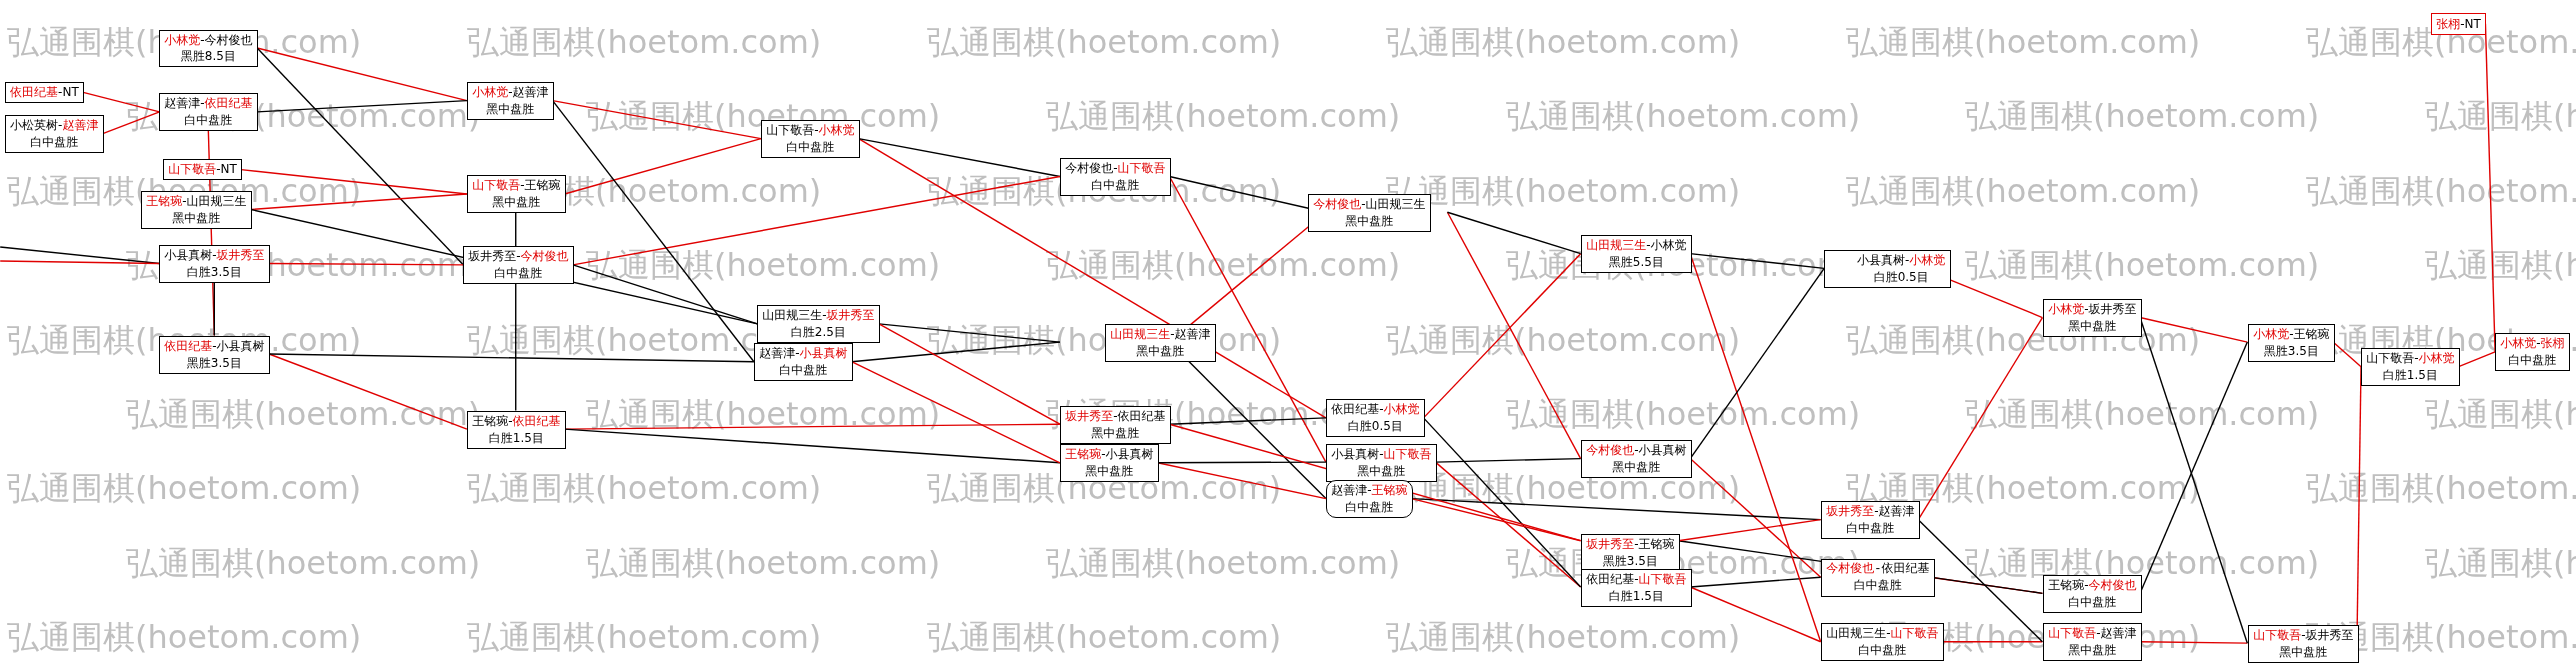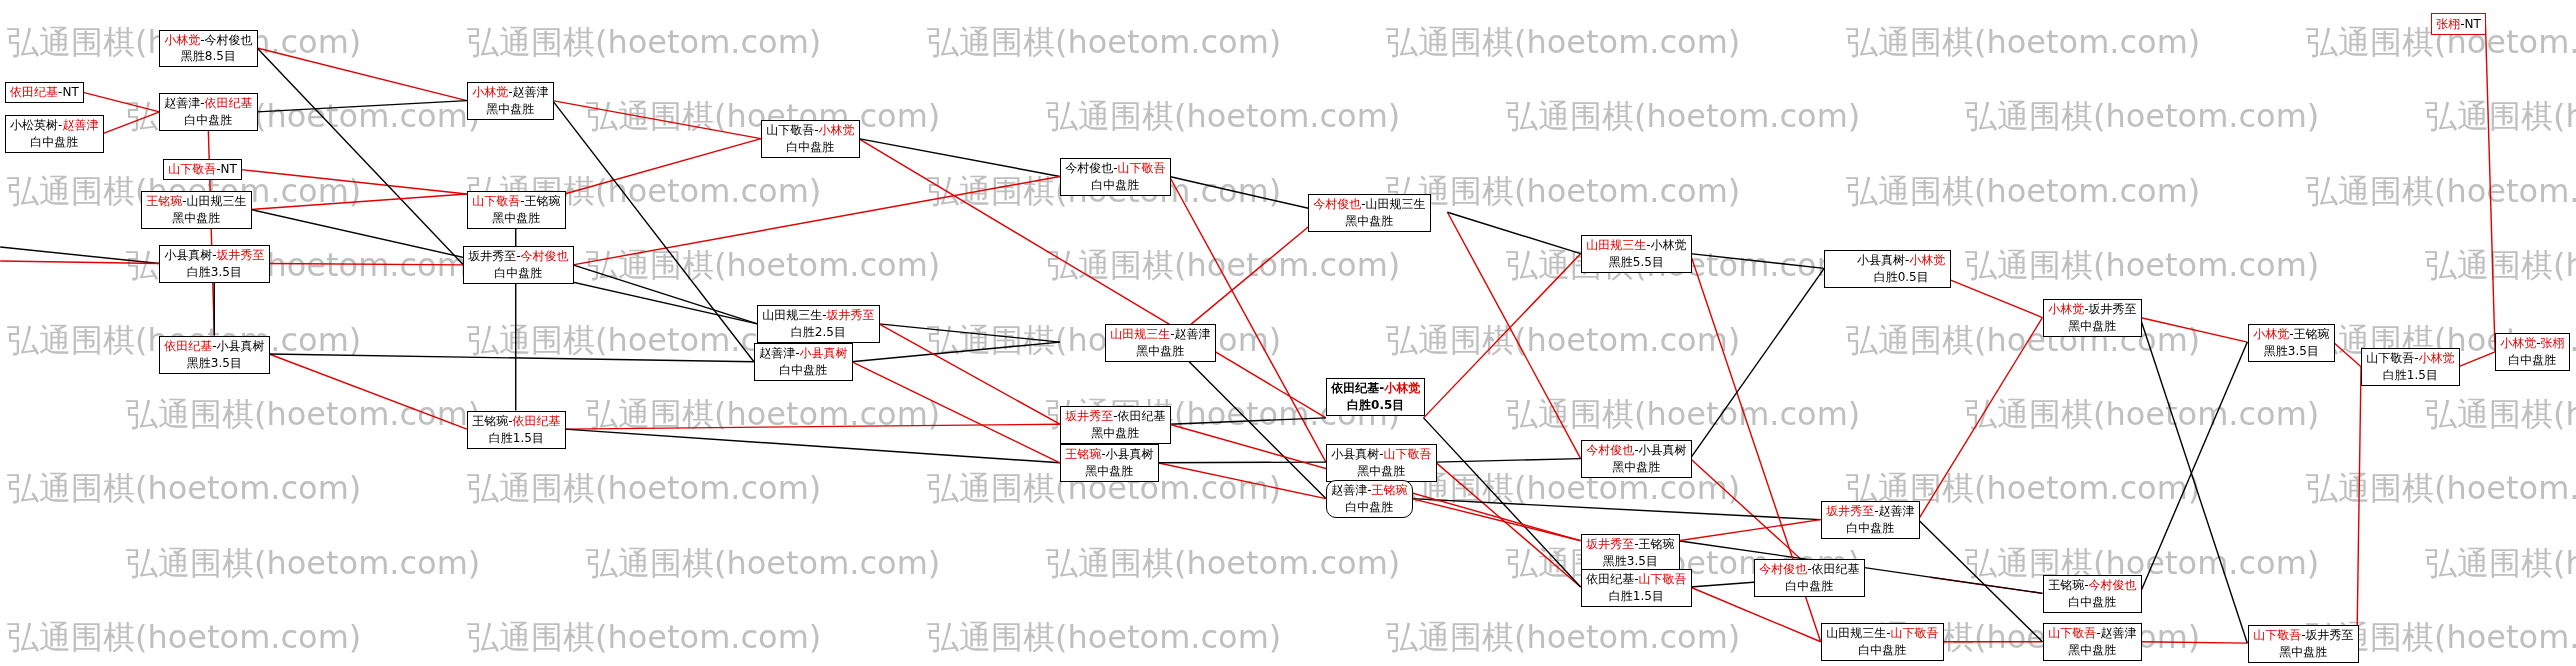--- a/index.html
+++ b/index.html
@@ -177,7 +177,7 @@
         <div class="players"><span class="win">小林觉</span><span>-赵善津</span></div>
         <div class="result">黑中盘胜</div>
       </div>
-      <div class="box" style="left: 467px; top: 175px; margin-top: 16px;">
+      <div class="box" style="left: 467px; top: 175px;">
         <div class="players"><span class="win">山下敬吾</span><span>-王铭琬</span></div>
         <div class="result">黑中盘胜</div>
       </div>

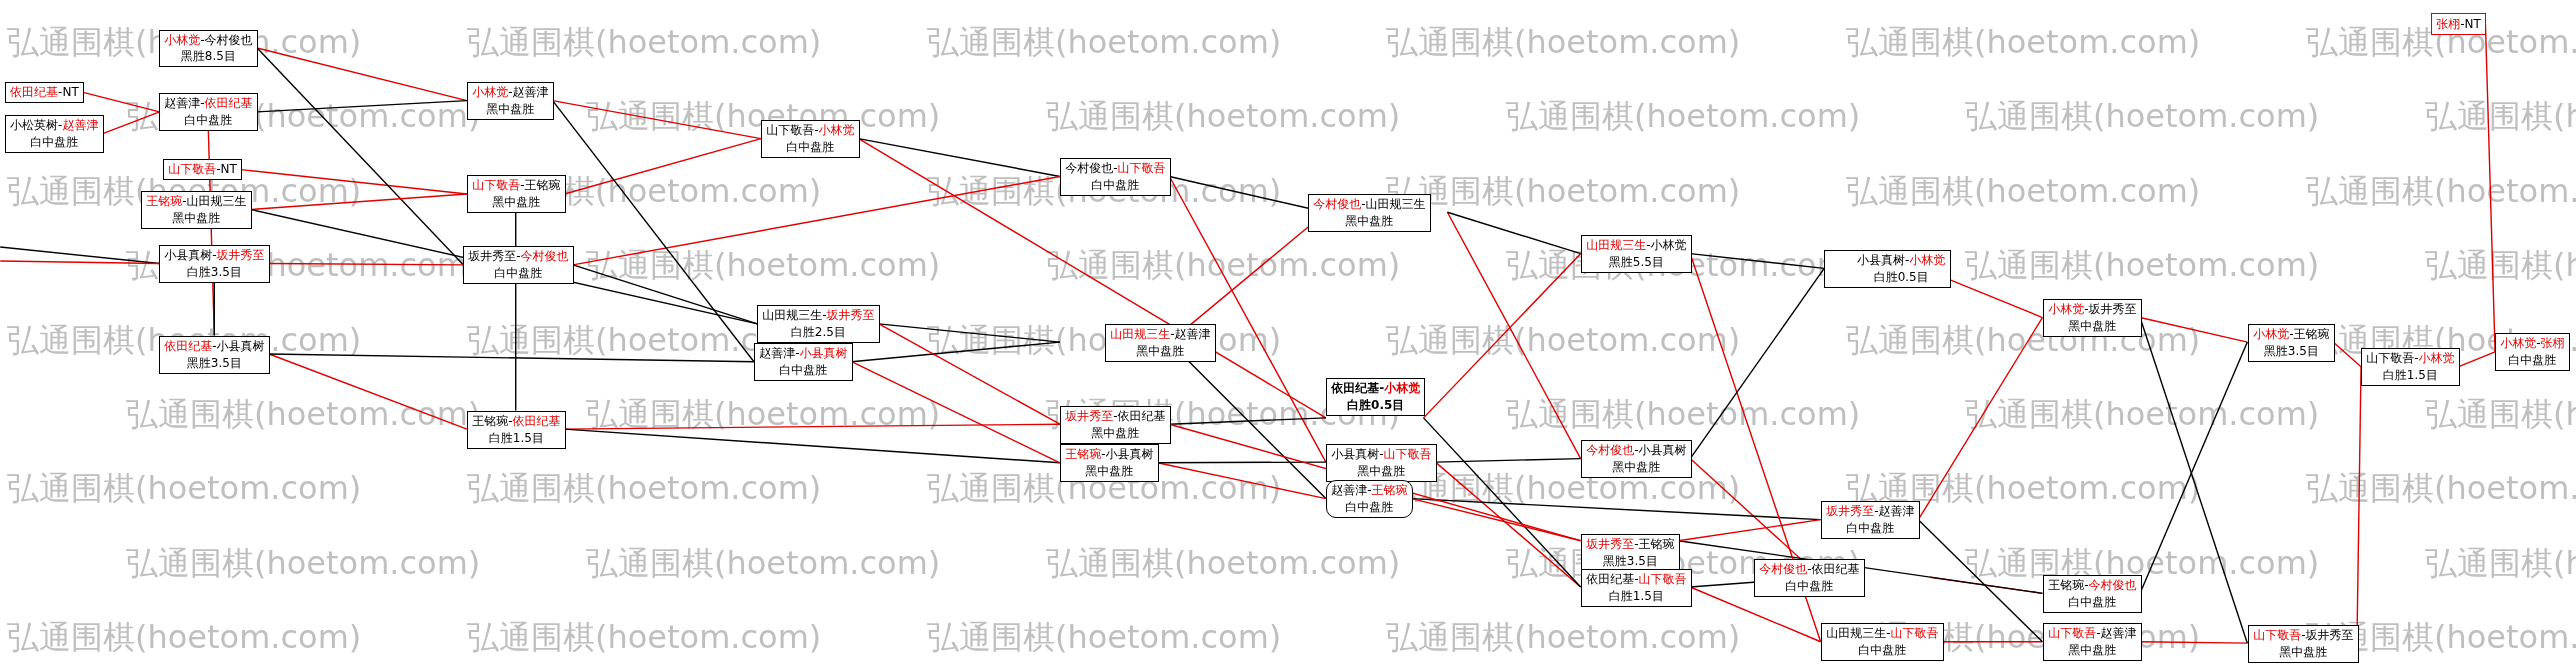--- a/index.html
+++ b/index.html
@@ -221,7 +221,7 @@
         <div class="players"><span class="win">今村俊也</span><span>-山田规三生</span></div>
         <div class="result">黑中盘胜</div>
       </div>
-      <div class="box" style="left: 1326px; top: 378px; font-weight: bold;">
+      <div class="box" style="left: 1326px; top: 399px;">
         <div class="players"><span>依田纪基-</span><span class="win">小林觉</span></div>
         <div class="result">白胜0.5目</div>
       </div>

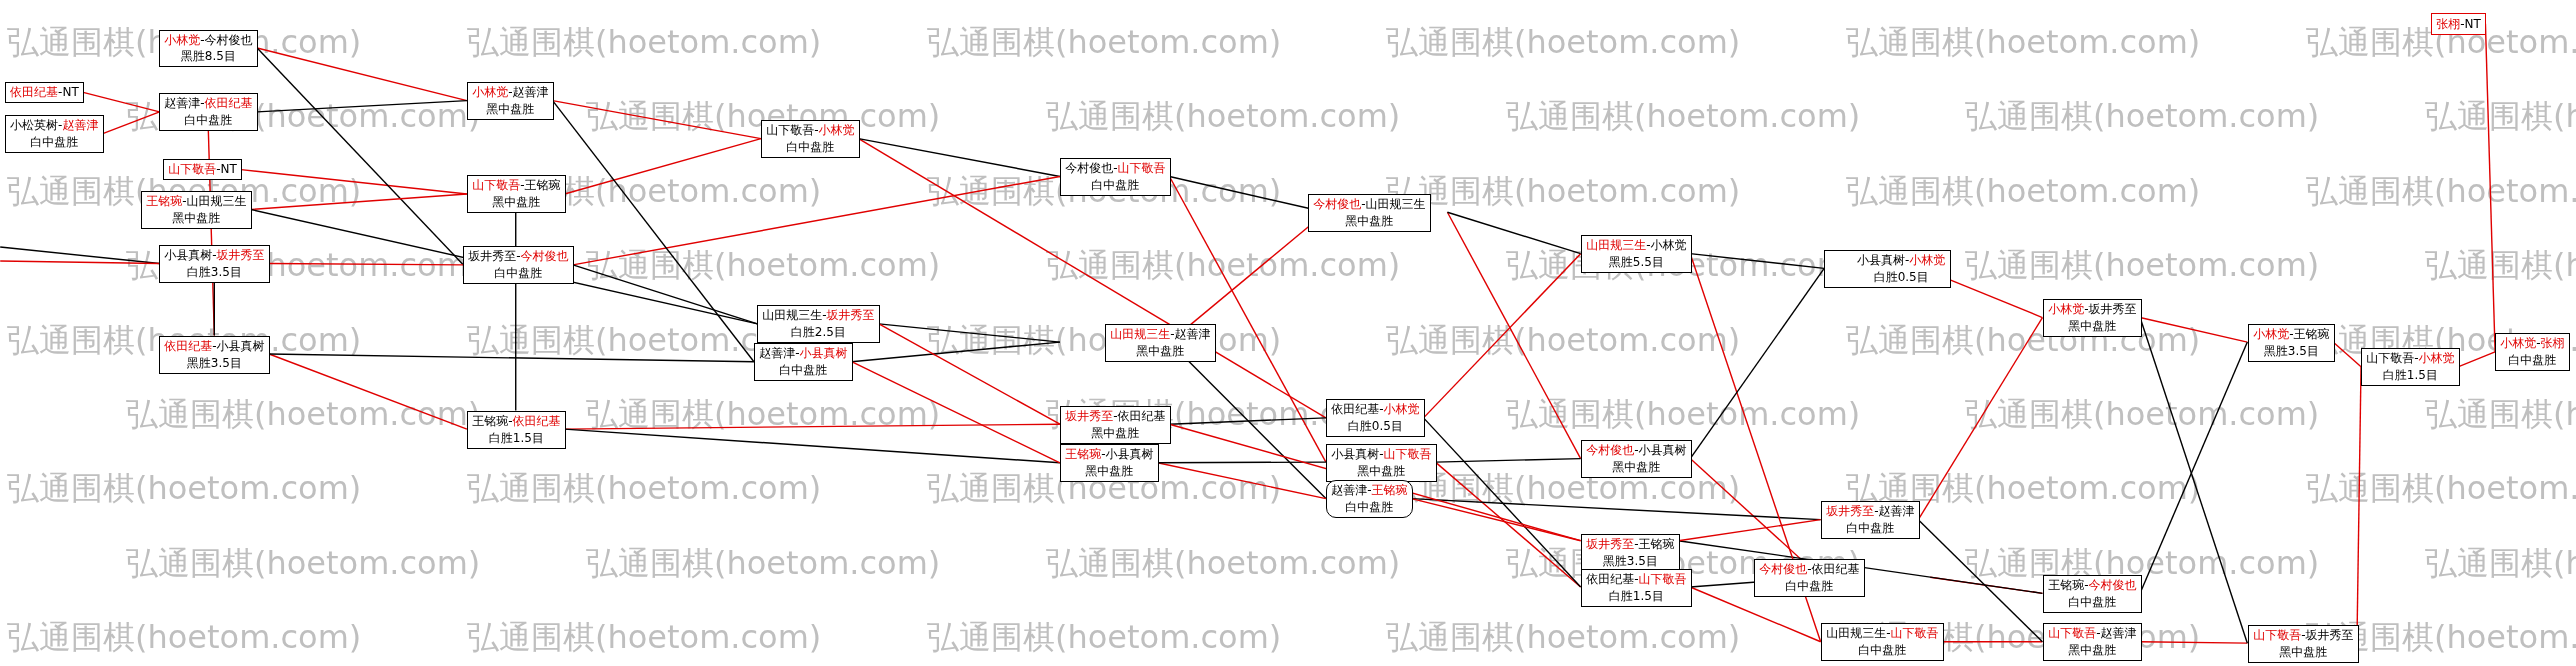--- a/index.html
+++ b/index.html
@@ -257,7 +257,7 @@
         <div class="players"><span class="win">坂井秀至</span><span>-赵善津</span></div>
         <div class="result">白中盘胜</div>
       </div>
-      <div class="box" style="left: 1754px; top: 559px;">
+      <div class="box" style="left: 1821px; top: 559px; font-family: Liberation Mono, monospace;">
         <div class="players"><span class="win">今村俊也</span><span>-依田纪基</span></div>
         <div class="result">白中盘胜</div>
       </div>

